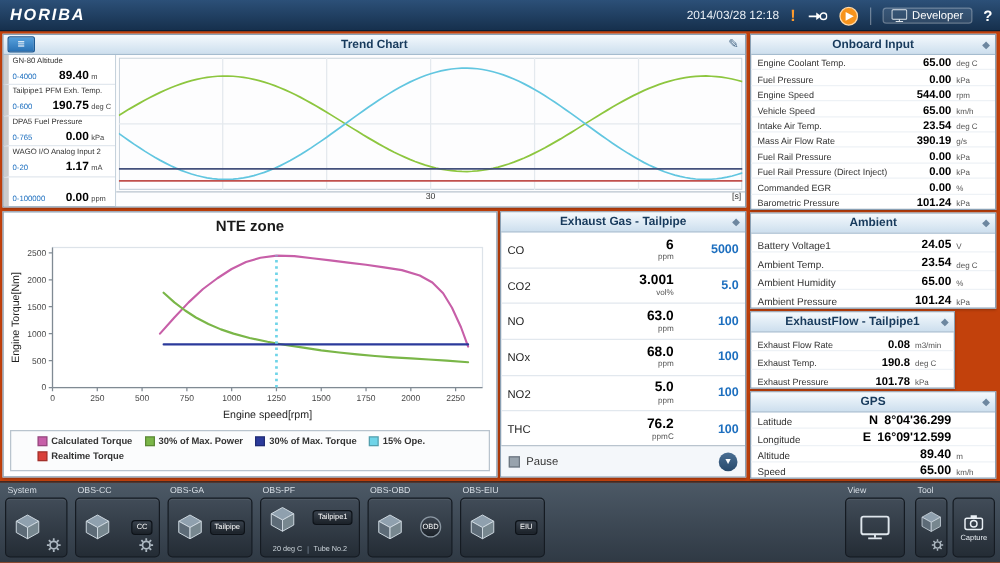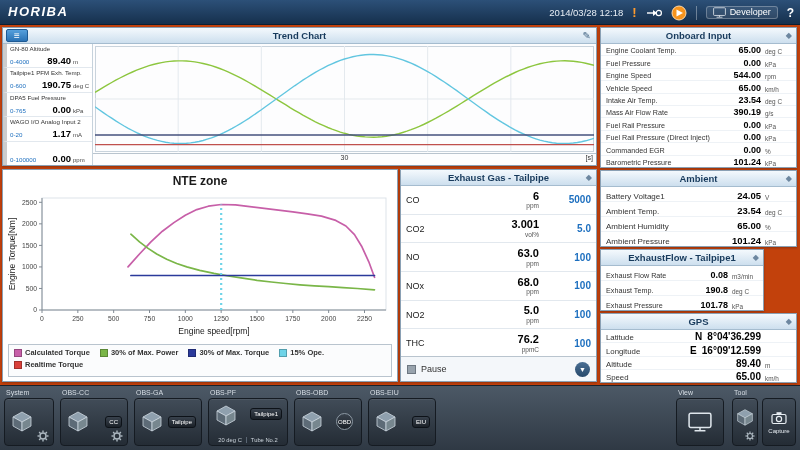--- a/index.html
+++ b/index.html
@@ -46,7 +46,7 @@
   .nte{left:2px;top:169px;width:396px;height:213px}
   .nte-title{position:absolute;top:4px;left:0;right:0;text-align:center;font-size:12px;font-weight:bold;color:#1a1a1a}
   #nte-svg{position:absolute;left:3px;top:20px;width:388px;height:150px}
-  .nte-legend{position:absolute;left:5px;right:5px;top:174px;bottom:4px;border:1px solid #b9c4ce;background:#fbfcfd;padding:3px 5px;display:flex;flex-wrap:wrap;column-gap:10px;row-gap:3px;align-content:flex-start}
+  .nte-legend{position:absolute;left:5px;right:5px;top:174px;bottom:4px;border:1px solid #b9c4ce;background:#fbfcfd;padding:3px 21px;display:flex;flex-wrap:wrap;column-gap:10px;row-gap:3px;align-content:flex-start}
   .leg-item{display:flex;align-items:center;gap:3px;font-size:7.5px;font-weight:bold;color:#333;white-space:nowrap}
   .swatch{width:8px;height:8px;display:inline-block;border:1px solid rgba(0,0,0,.25);background:#999}
 

